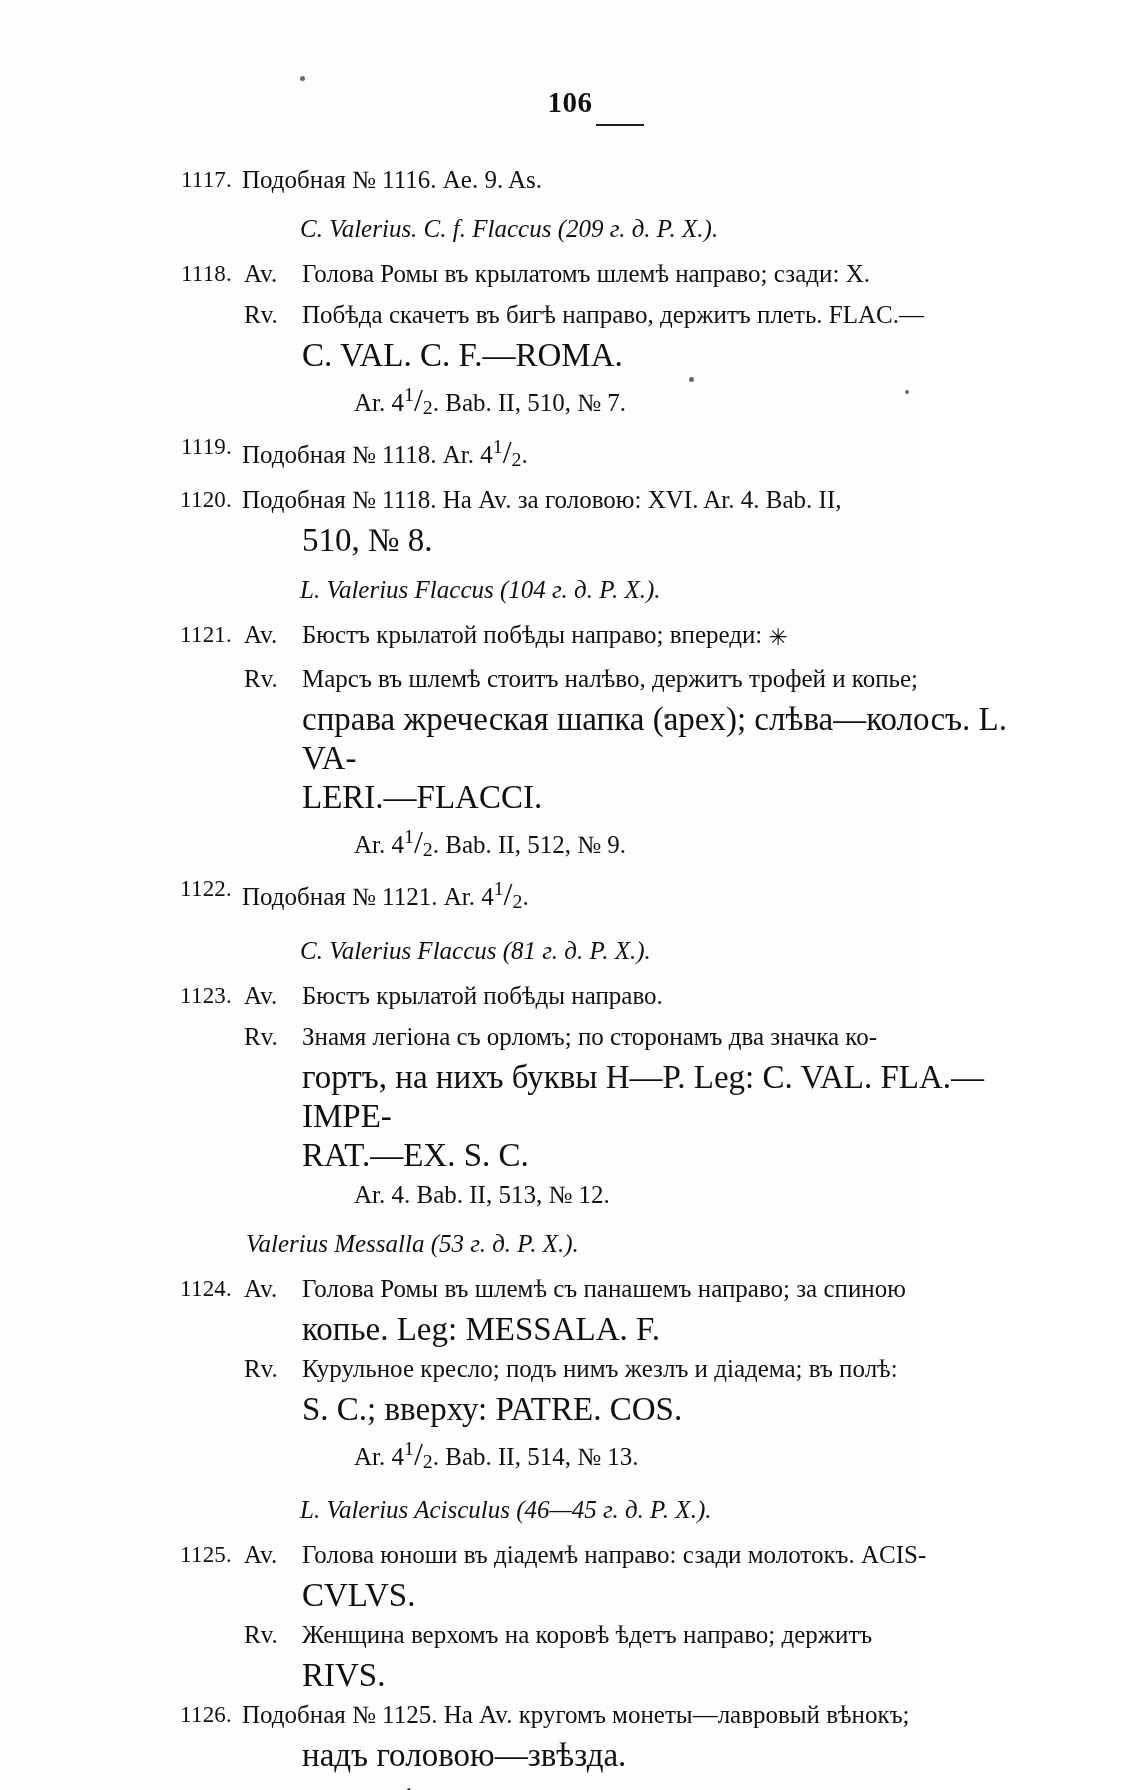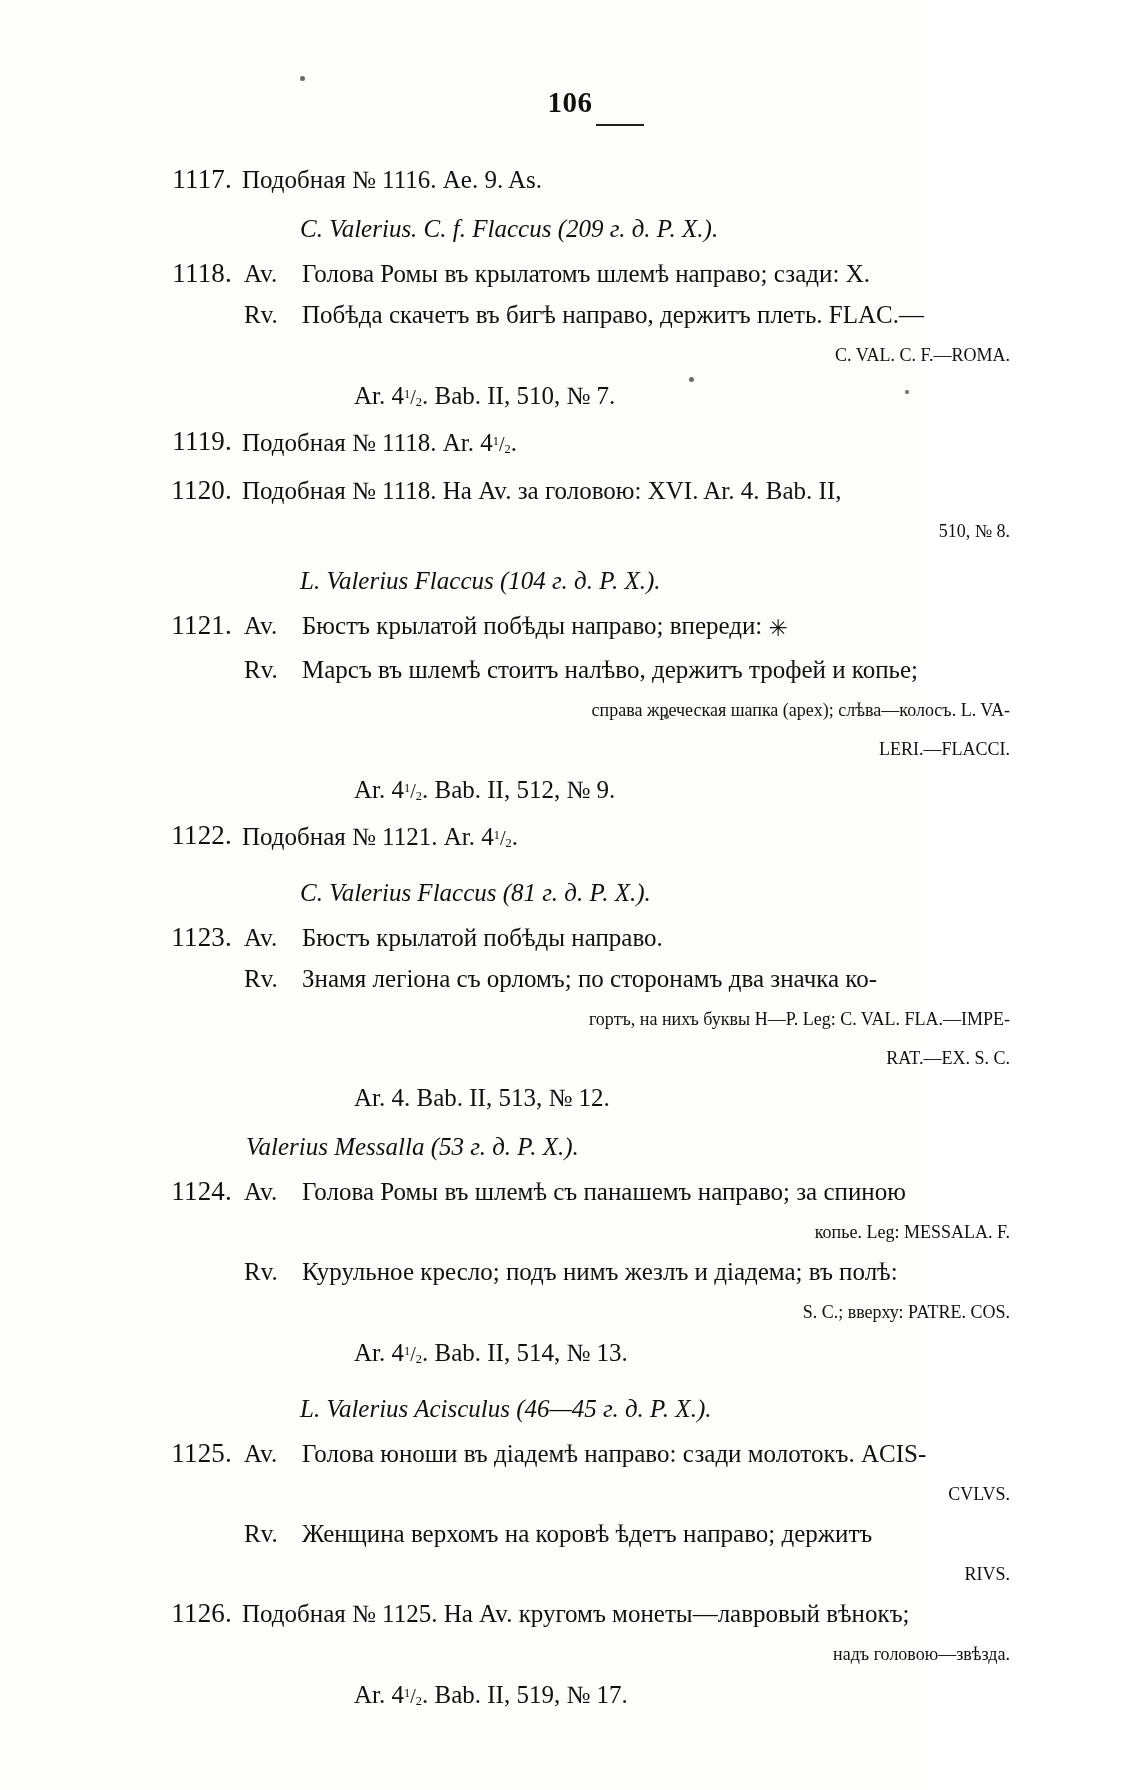--- a/index.html
+++ b/index.html
@@ -55,7 +55,7 @@
     width: 92px;
     flex: 0 0 92px;
     text-align: right;
-    font-size: 27px;
+    font-size: 23px;
     line-height: 39px;
     padding-right: 10px;
     box-sizing: border-box;

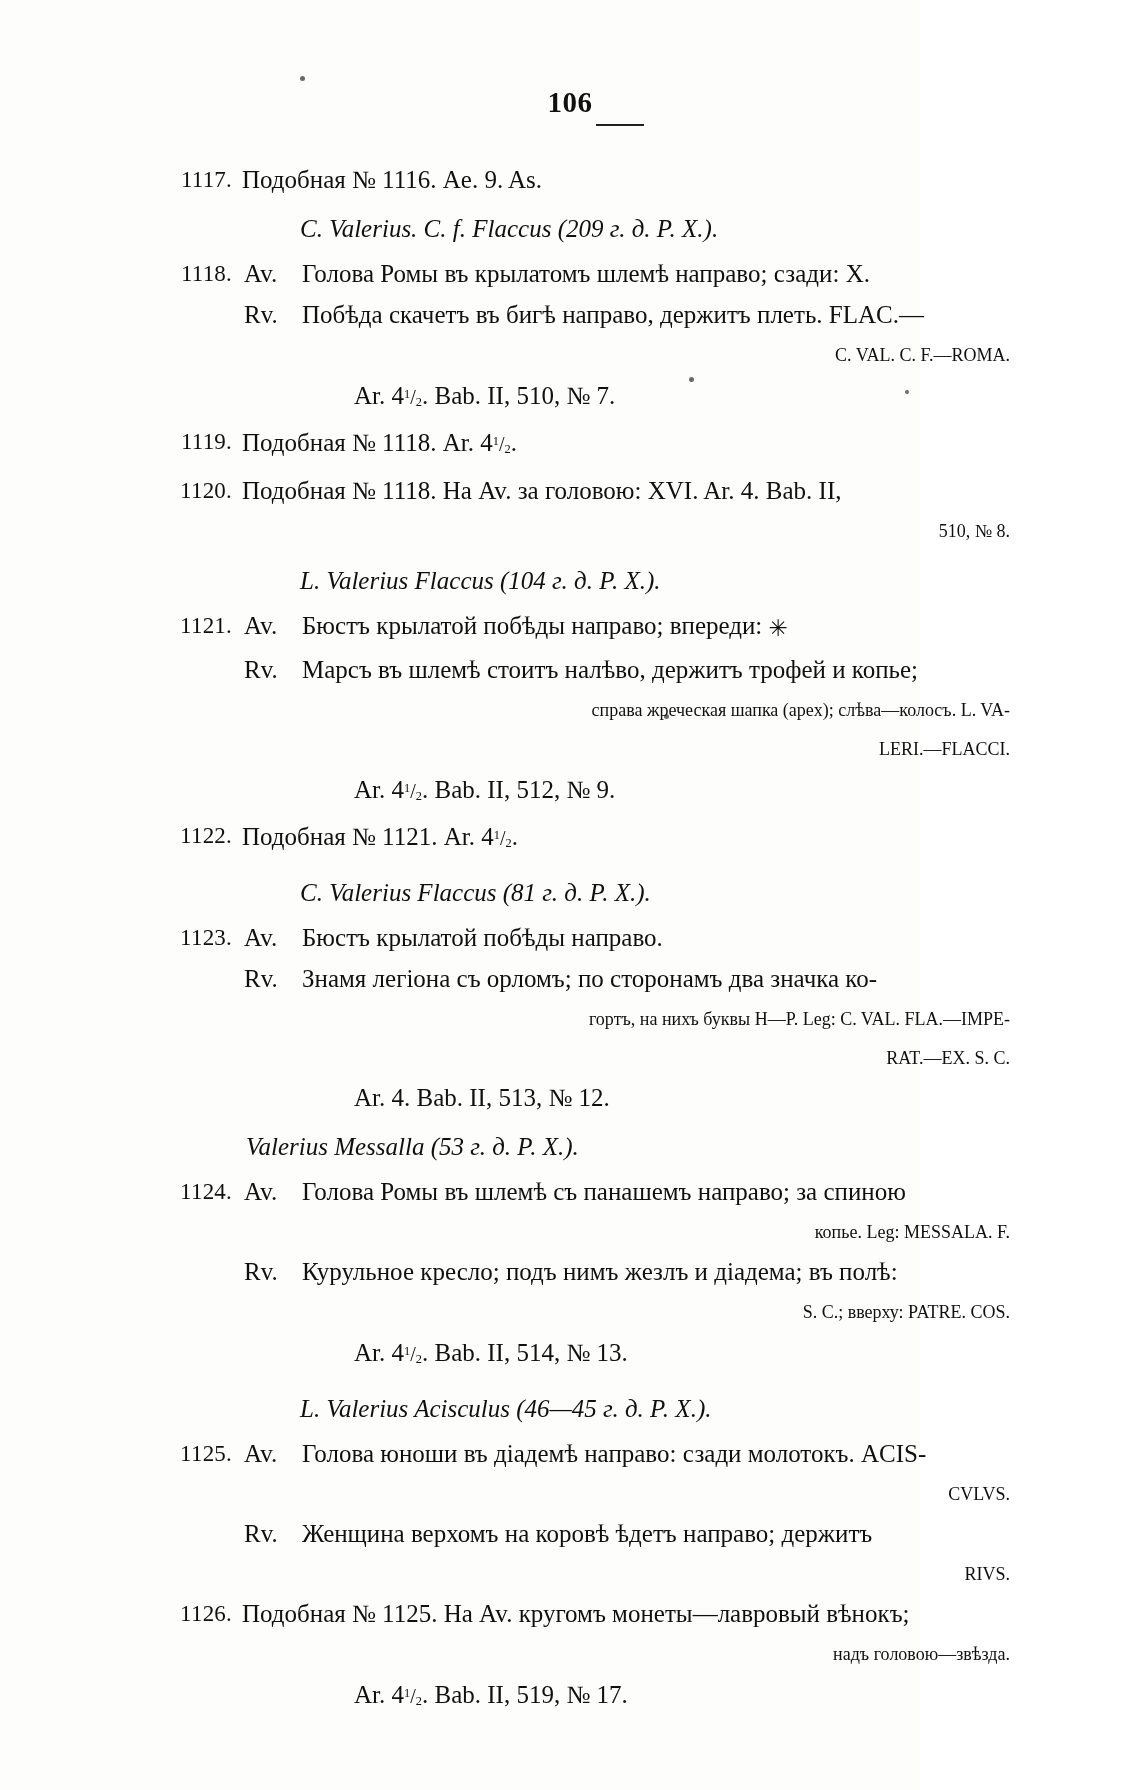--- a/index.html
+++ b/index.html
@@ -92,9 +92,8 @@
   }
   .hang {
     padding-left: 152px;
-    font-size: 18px;
-    line-height: 39px;
-    text-align: right;
+    font-size: 33px;
+    line-height: 39px;
   }
   .hang-ar {
     padding-left: 204px;

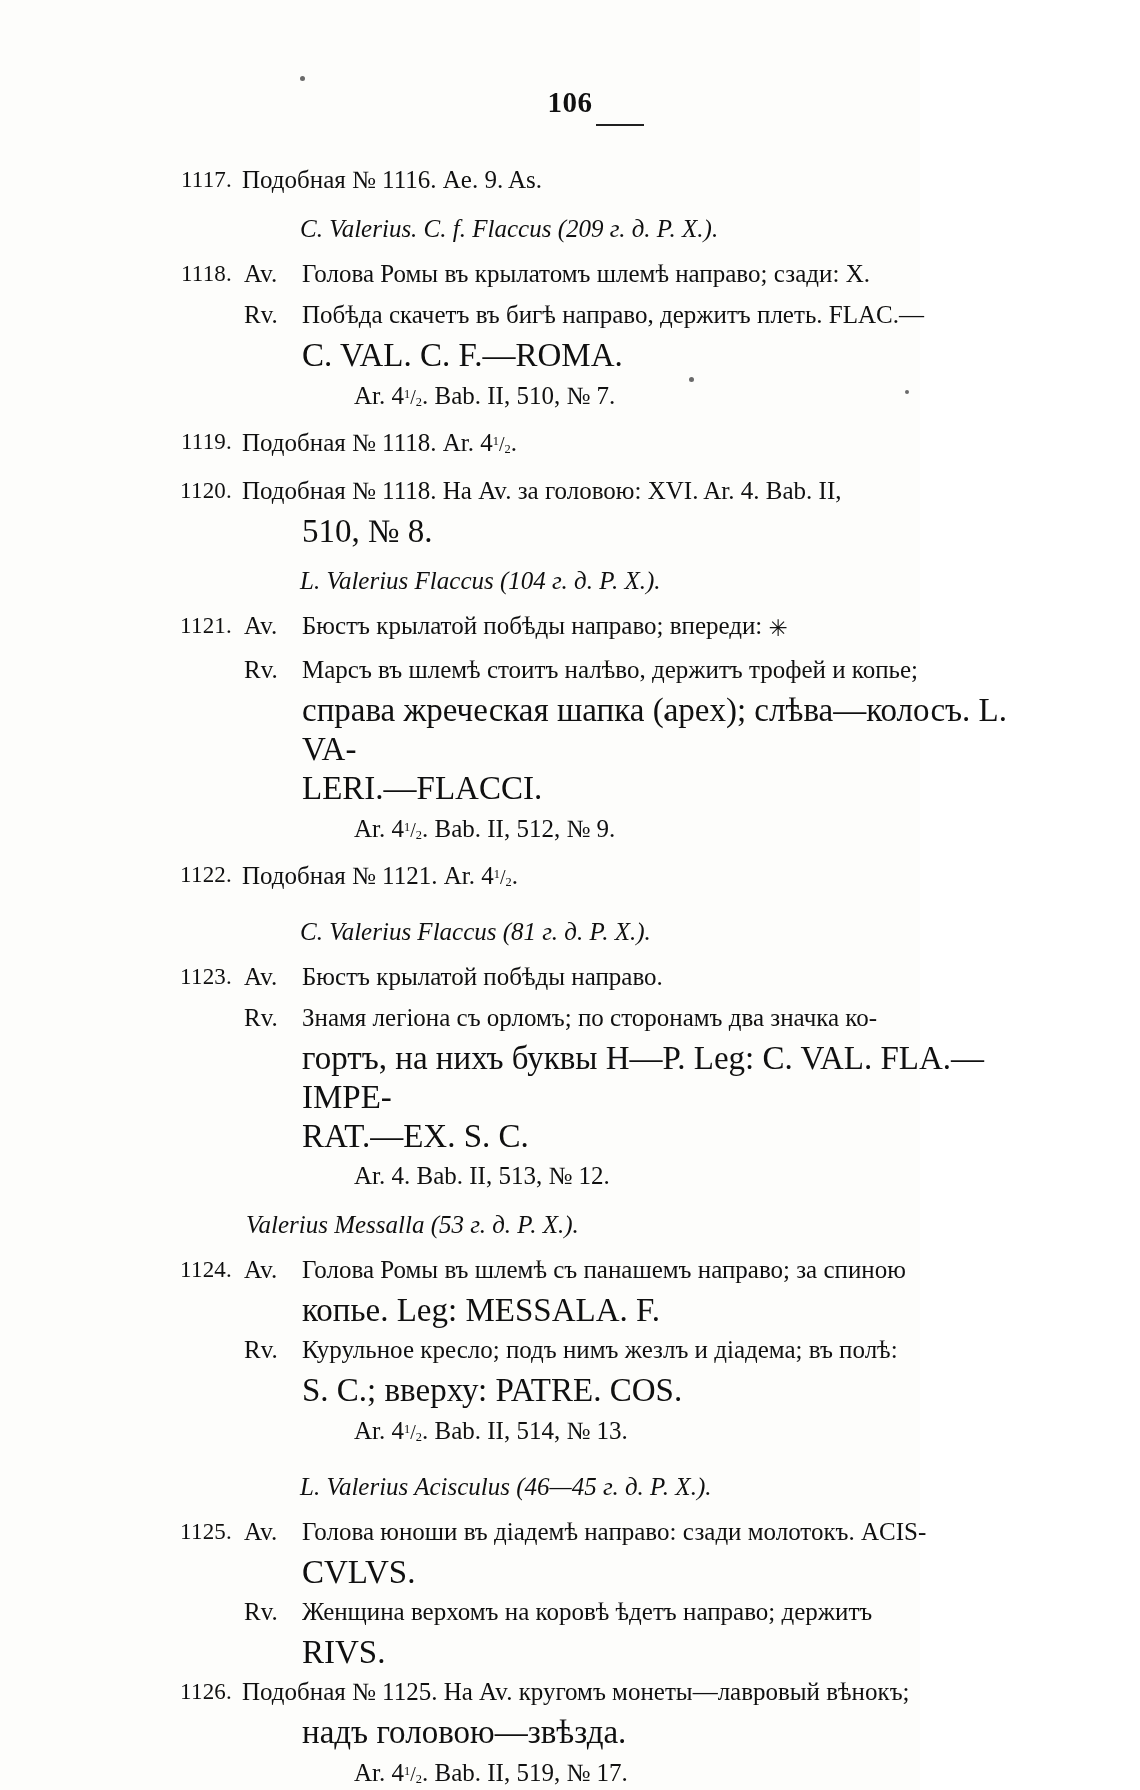--- a/index.html
+++ b/index.html
@@ -103,7 +103,7 @@
   .frac {
     display: inline-block;
     position: relative;
-    font-size: 20px;
+    font-size: 32px;
   }
   sup.n { font-size: 0.62em; vertical-align: 0.52em; }
   sub.d { font-size: 0.62em; vertical-align: -0.12em; }

